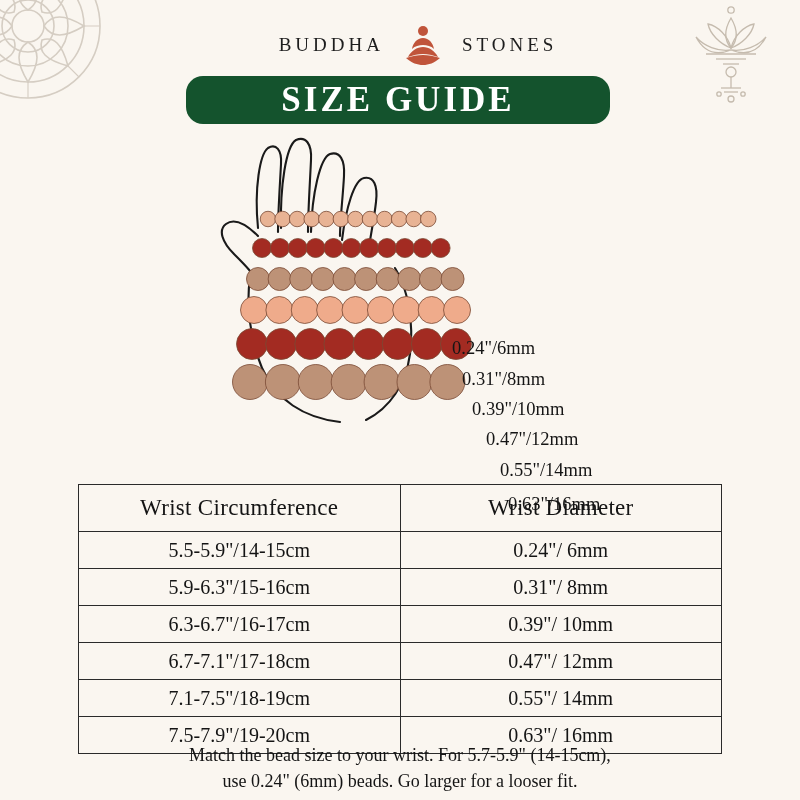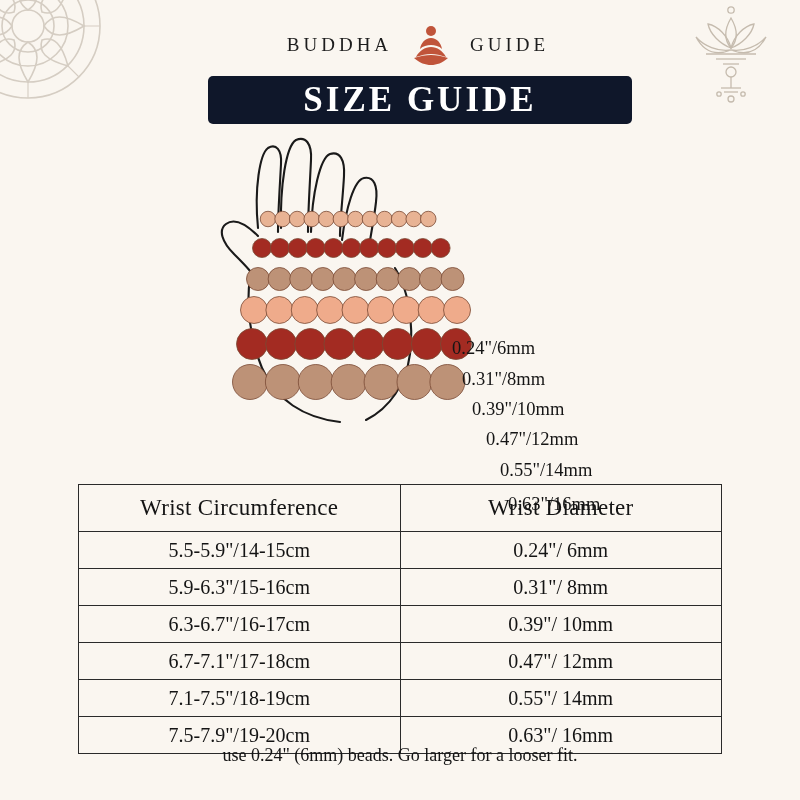--- a/index.html
+++ b/index.html
@@ -209,7 +209,7 @@
       <path d="M8 36 C14 34 20 33 25 33 C30 33 36 34 42 36 C36 41 31 43 25 43 C19 43 14 41 8 36 Z"></path>
     </g>
   </svg>
-  <span class="brand-word">GUIDE</span>
+  <span class="brand-word">STONES</span>
 </div>
 
 <div class="title-bar">

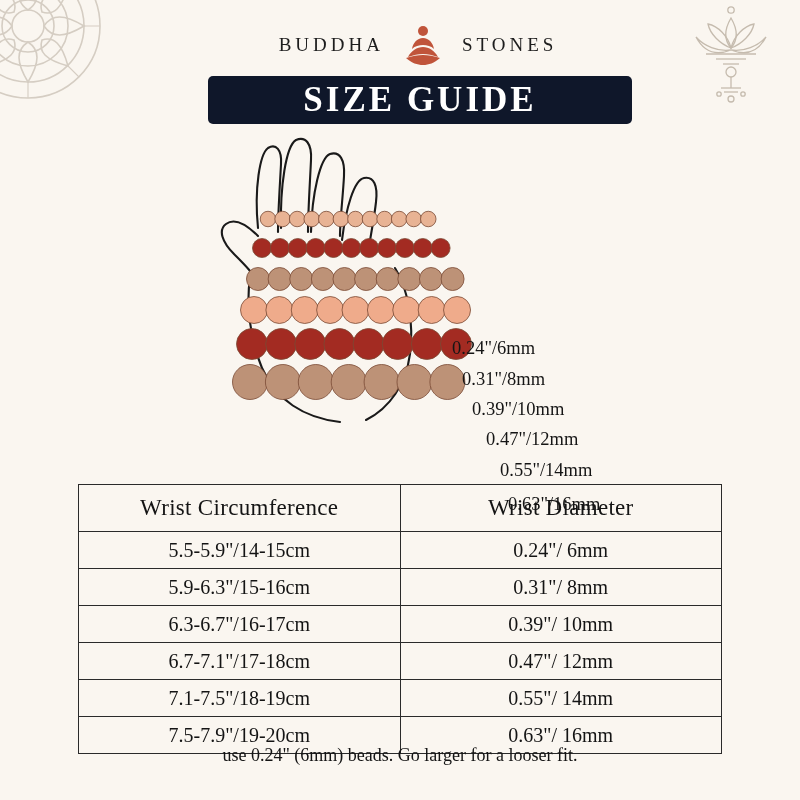--- a/index.html
+++ b/index.html
@@ -64,12 +64,11 @@
     top: 76px;
     width: 424px;
     height: 48px;
-    background: #0f172a;
-    border-radius: 5px;
+    background: #14532d;
+    border-radius: 17px;
     display: flex;
     align-items: center;
     justify-content: center;
-    margin-left: 22px;
   }
   .title-text {
     color: #ffffff;

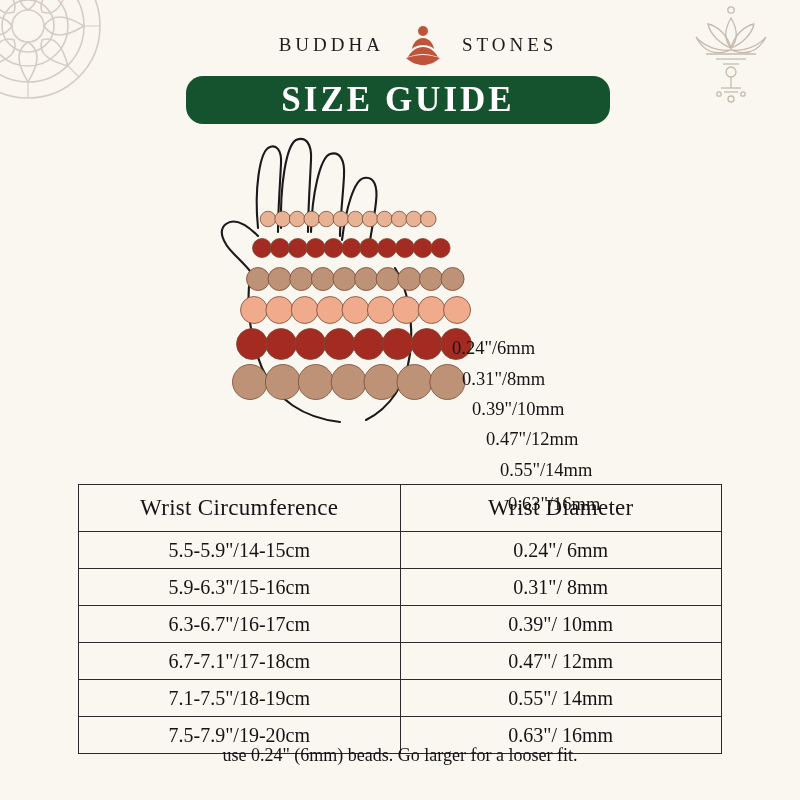--- a/index.html
+++ b/index.html
@@ -349,6 +349,7 @@
 </div>
 
 <div class="footer-note">
+  <div>Match the bead size to your wrist. For 5.7-5.9" (14-15cm),</div>
   <div>use 0.24" (6mm) beads. Go larger for a looser fit.</div>
 </div>
 

